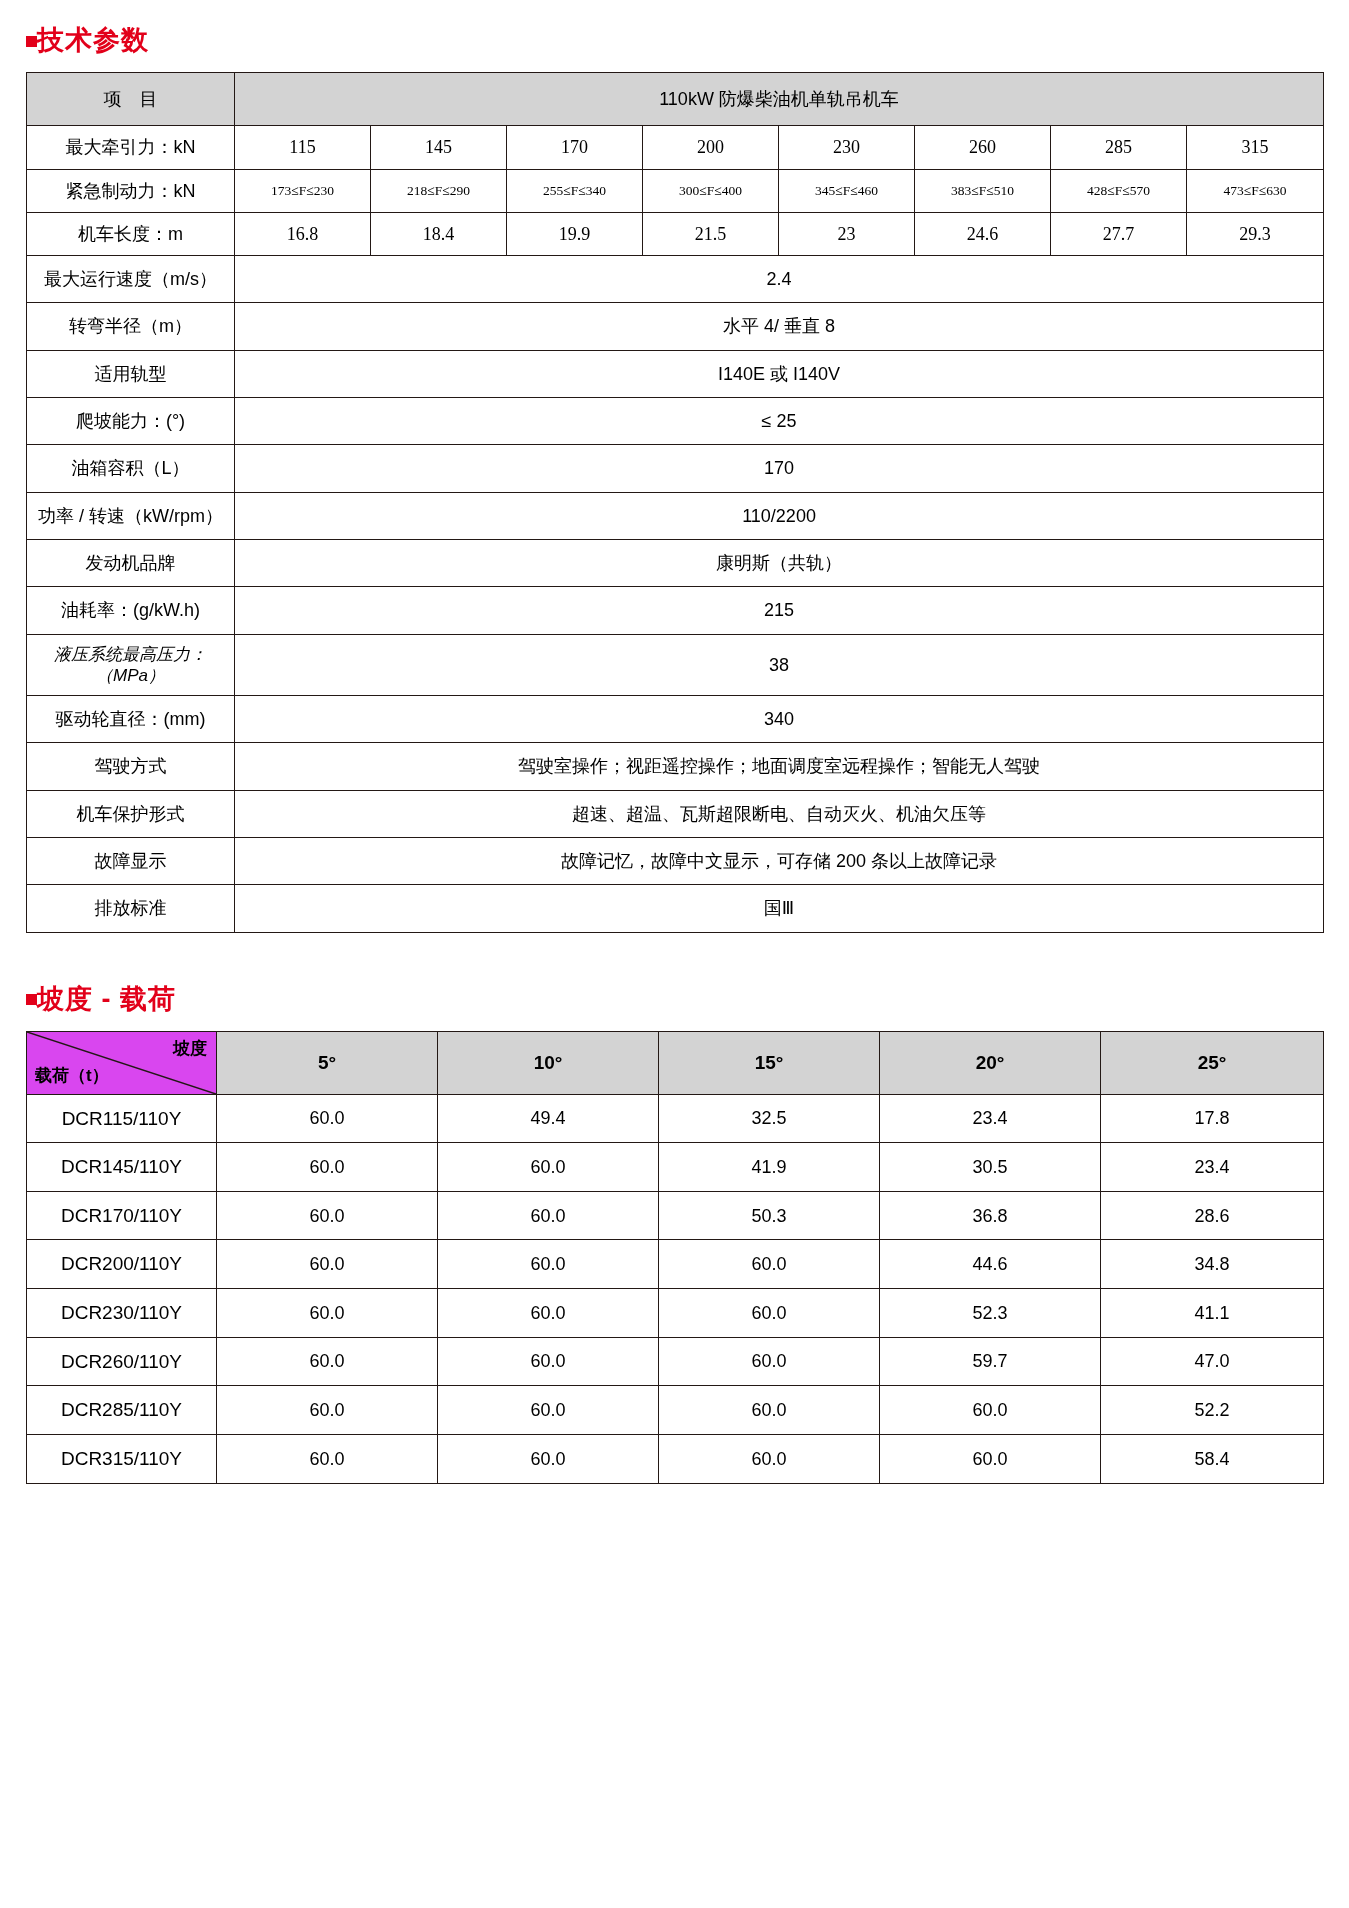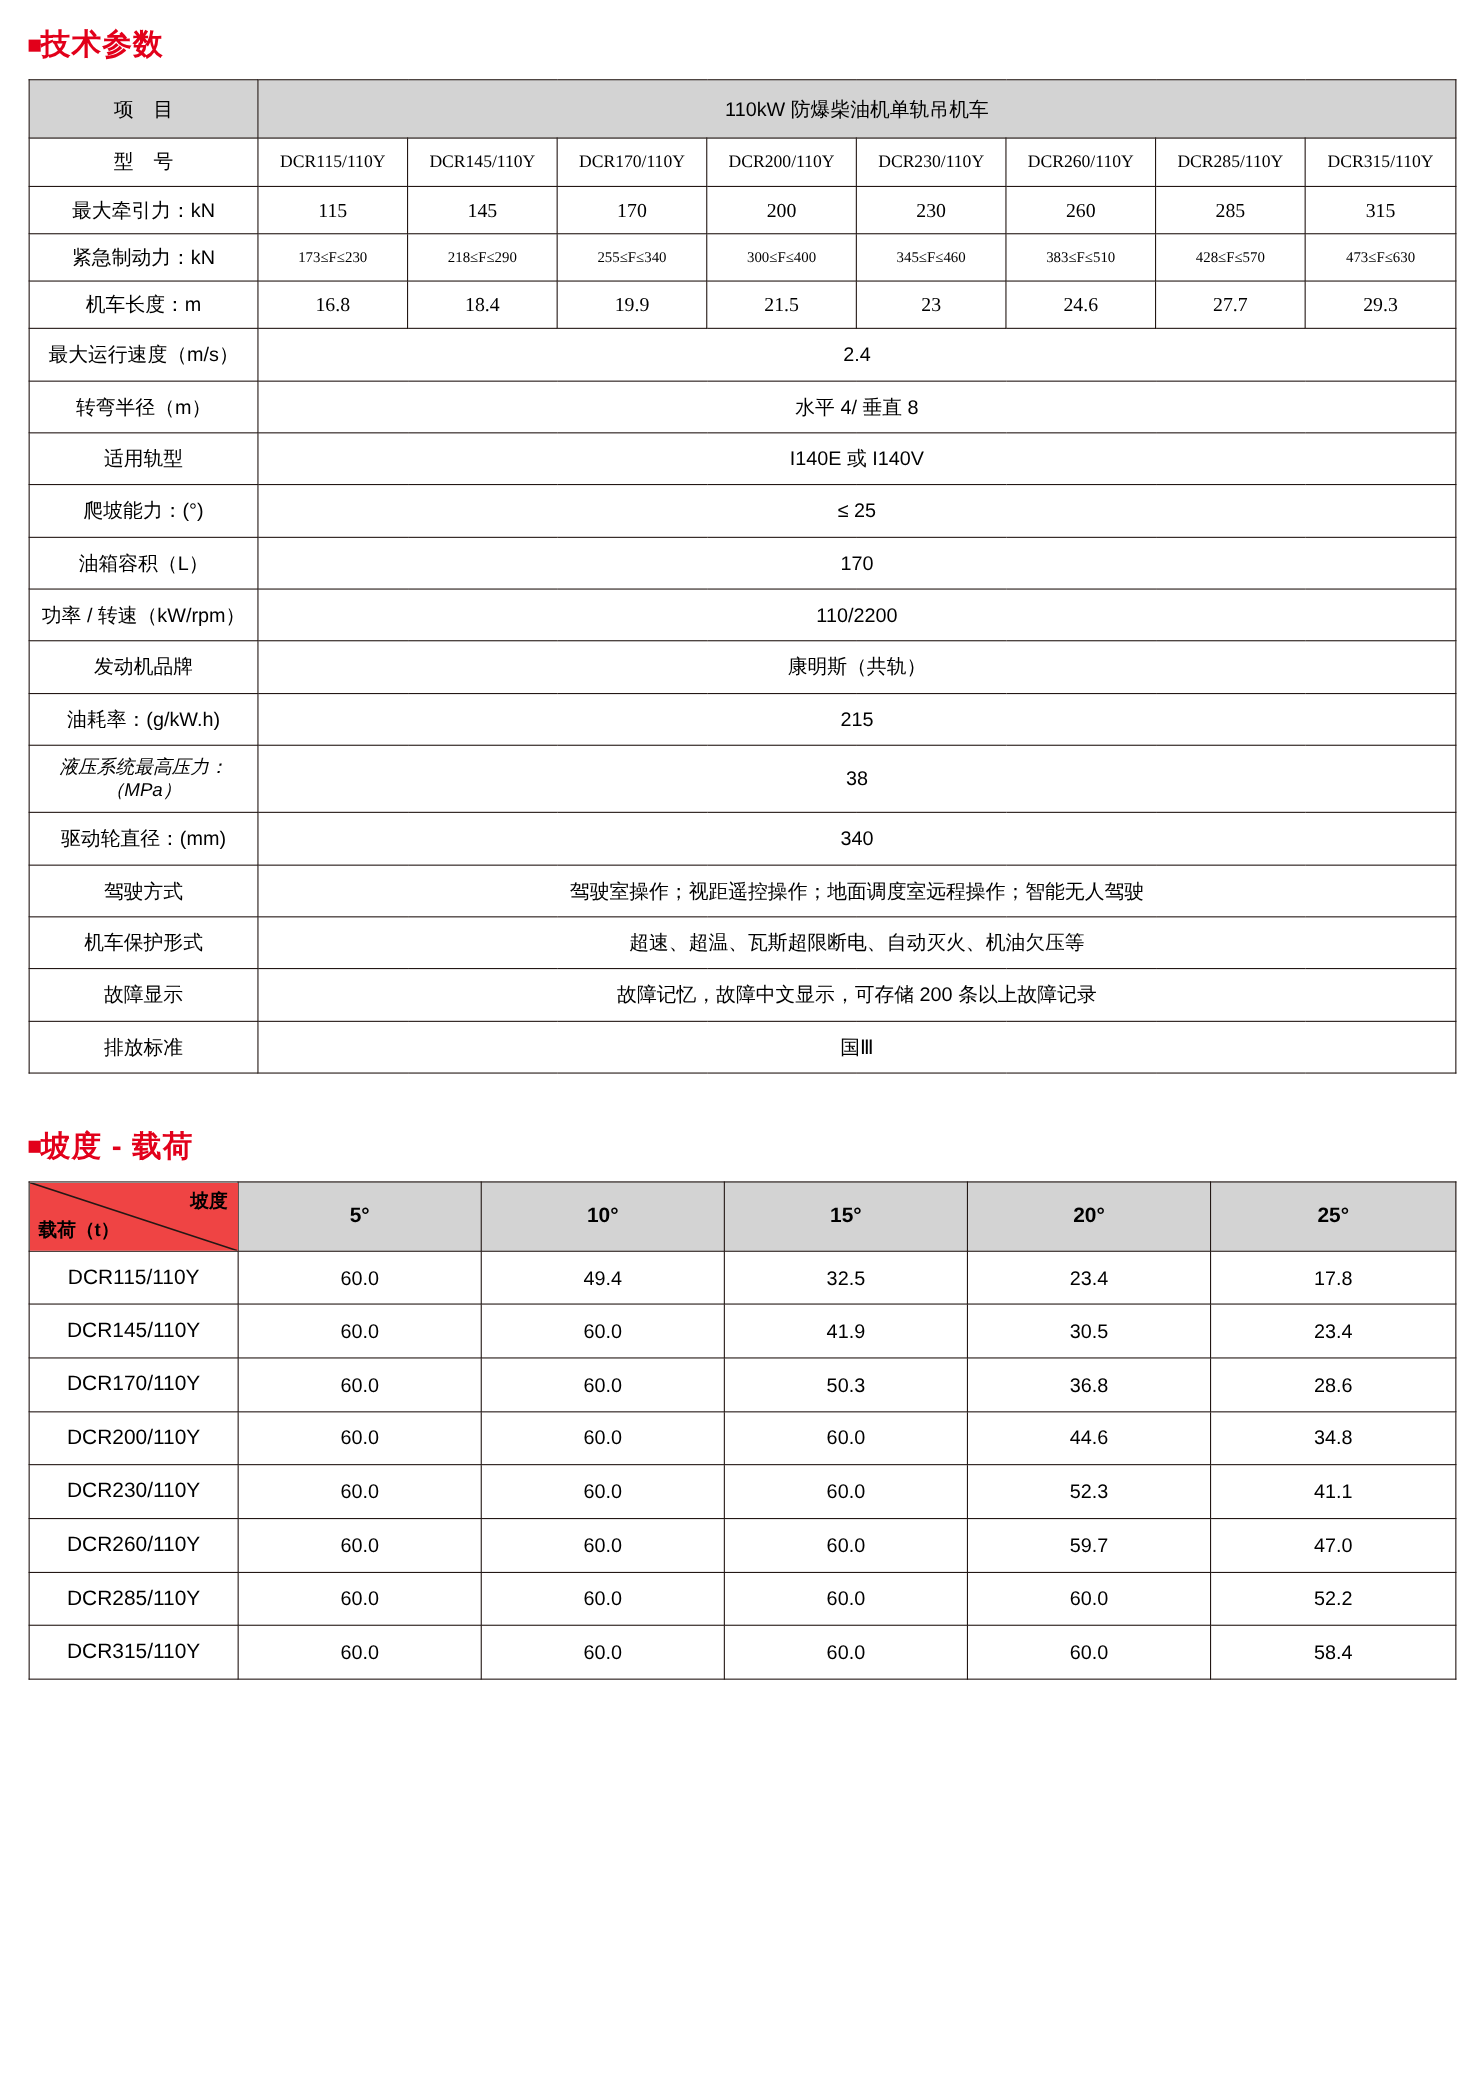--- a/index.html
+++ b/index.html
@@ -173,17 +173,6 @@
       <tr>
         <td class="label head-grey">项　目</td>
         <td class="title-cell" colspan="8">110kW 防爆柴油机单轨吊机车</td>
-      </tr>
-      <tr>
-        <td class="label">型　号</td>
-        <td class="model">DCR115/110Y</td>
-        <td class="model">DCR145/110Y</td>
-        <td class="model">DCR170/110Y</td>
-        <td class="model">DCR200/110Y</td>
-        <td class="model">DCR230/110Y</td>
-        <td class="model">DCR260/110Y</td>
-        <td class="model">DCR285/110Y</td>
-        <td class="model">DCR315/110Y</td>
       </tr>
     <tr>
           <td class="label">最大牵引力：kN</td>

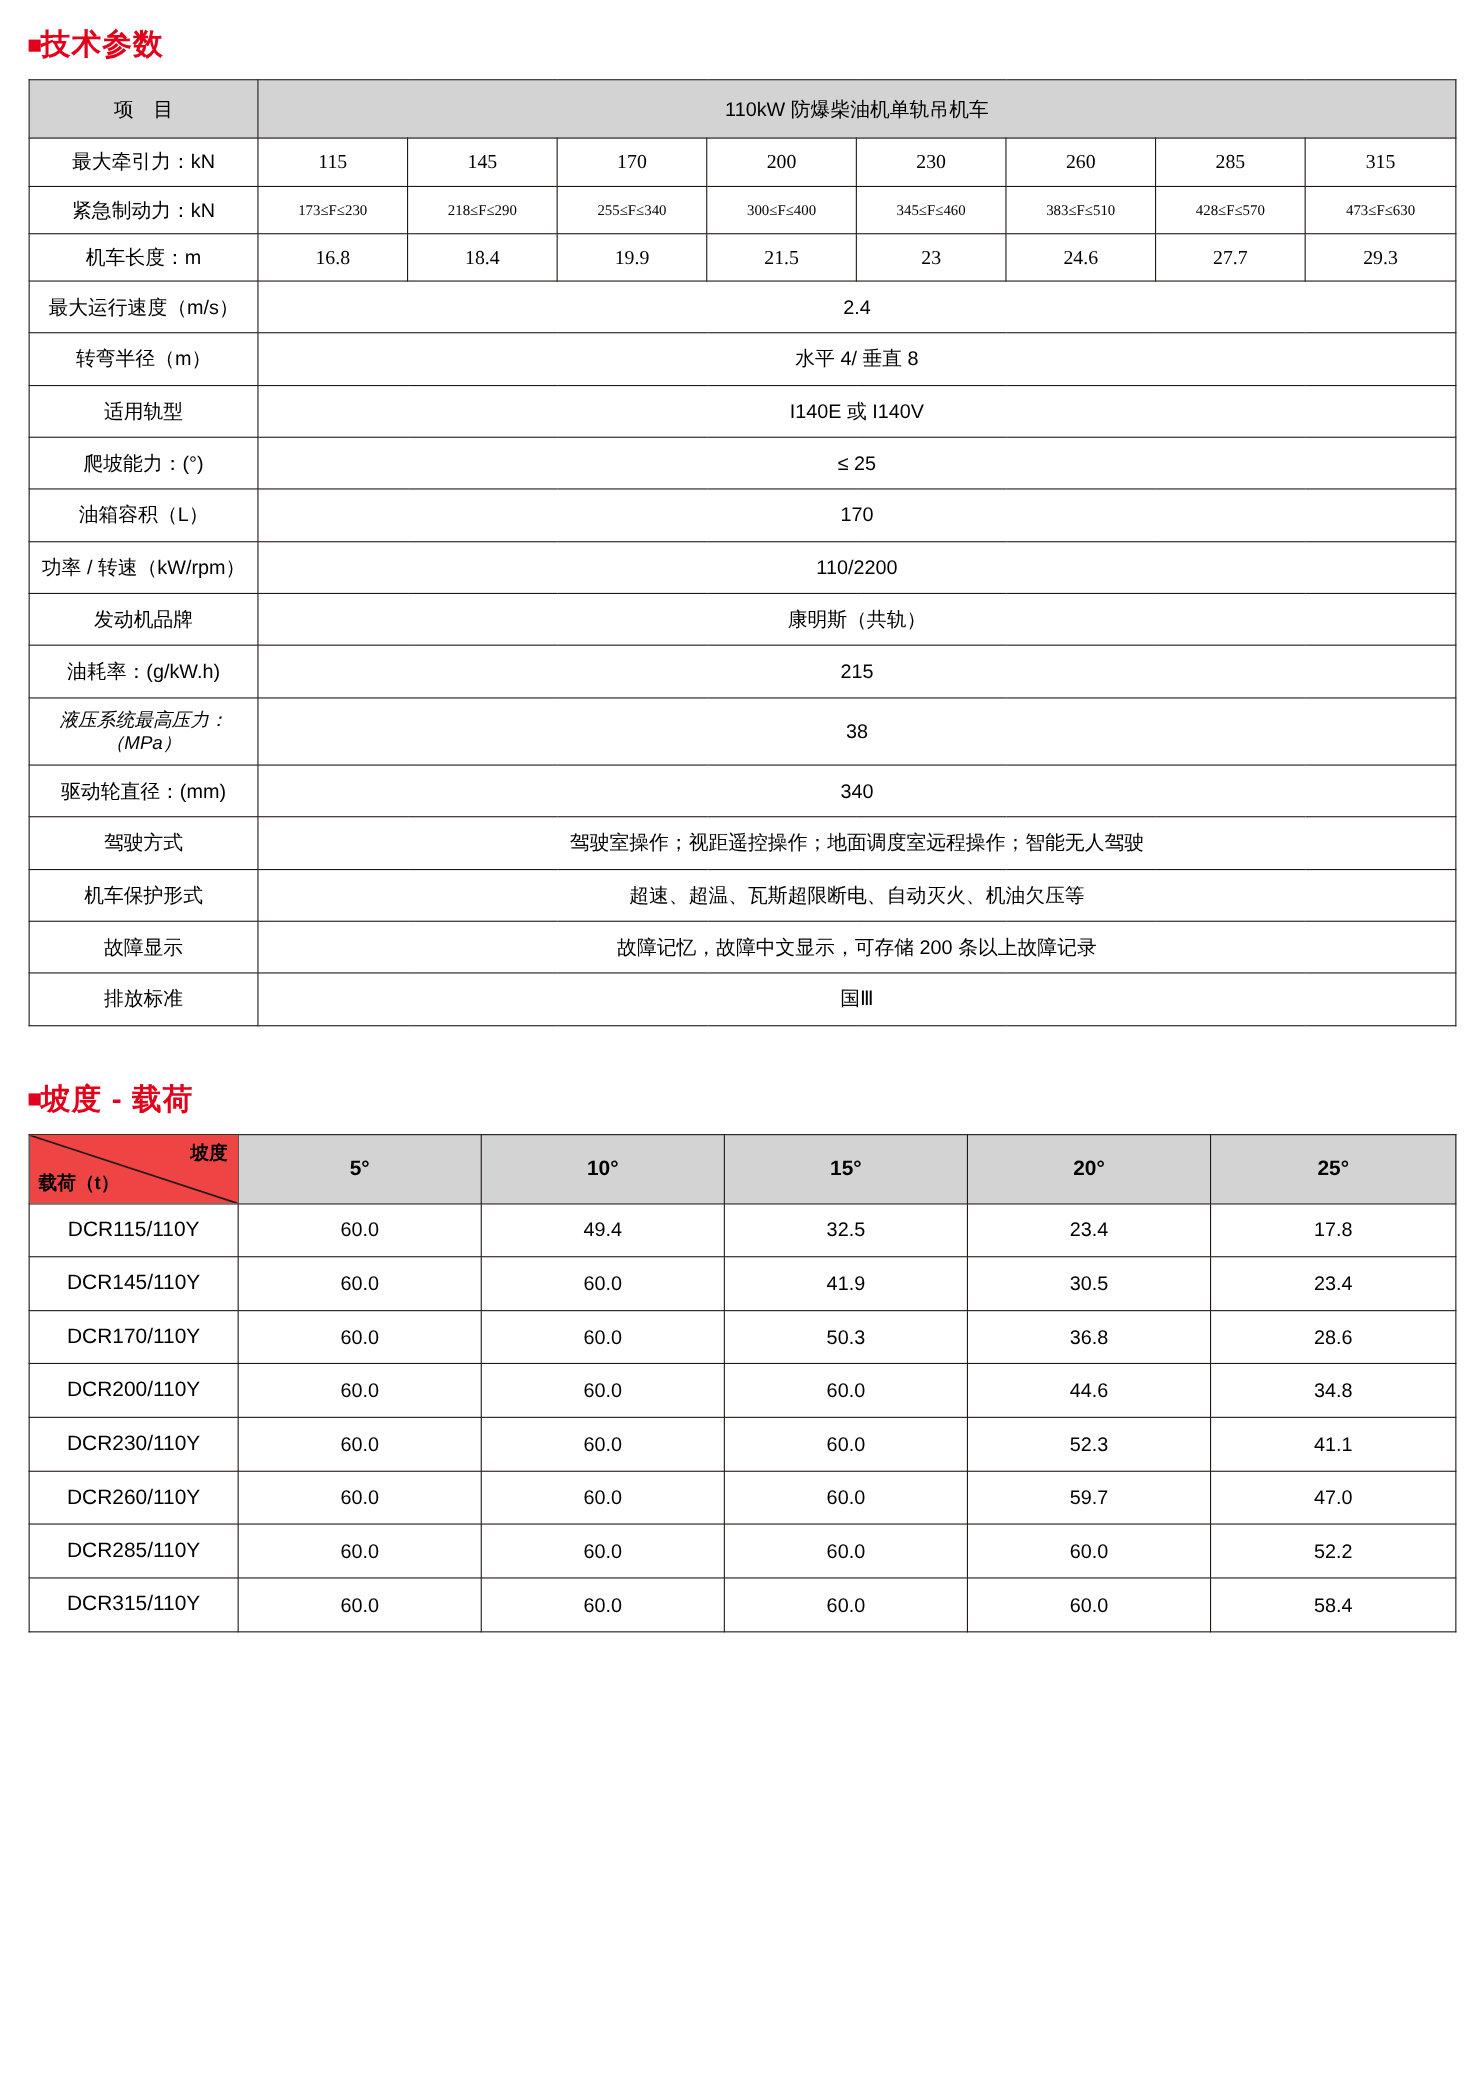--- a/index.html
+++ b/index.html
@@ -104,7 +104,7 @@
     font-family: "Liberation Sans", sans-serif;
   }
   table.load td.corner {
-    background: #ef4444;
+    background: #d946ef;
     width: 190px;
     height: 62px;
     padding: 0;

